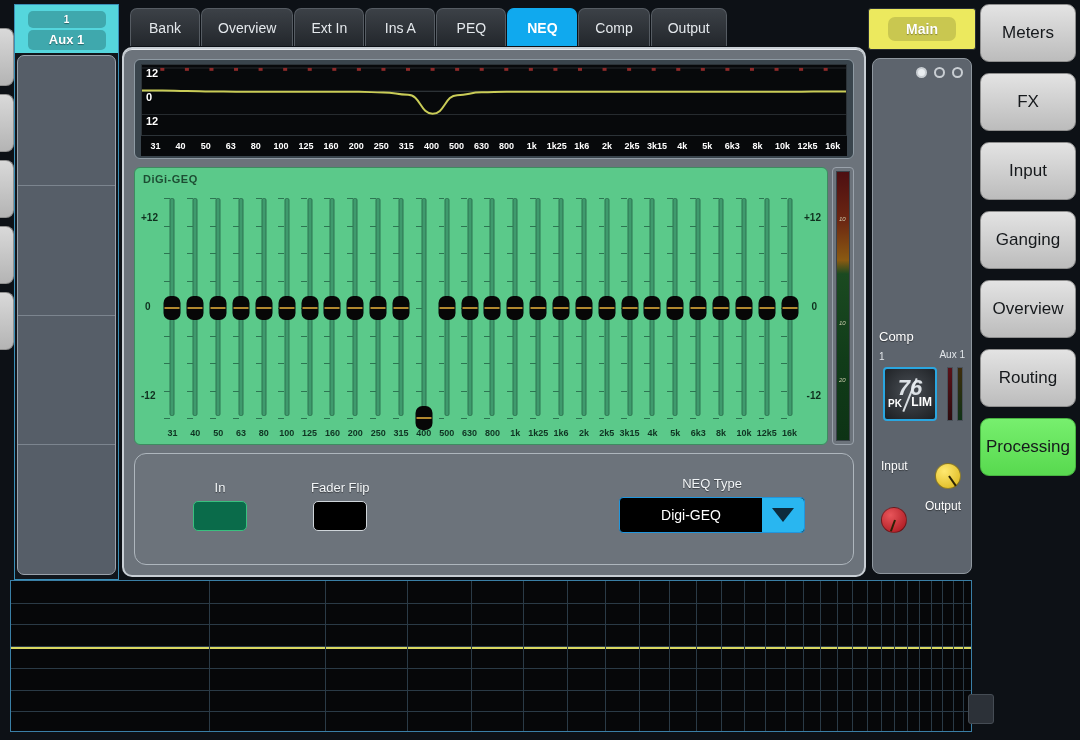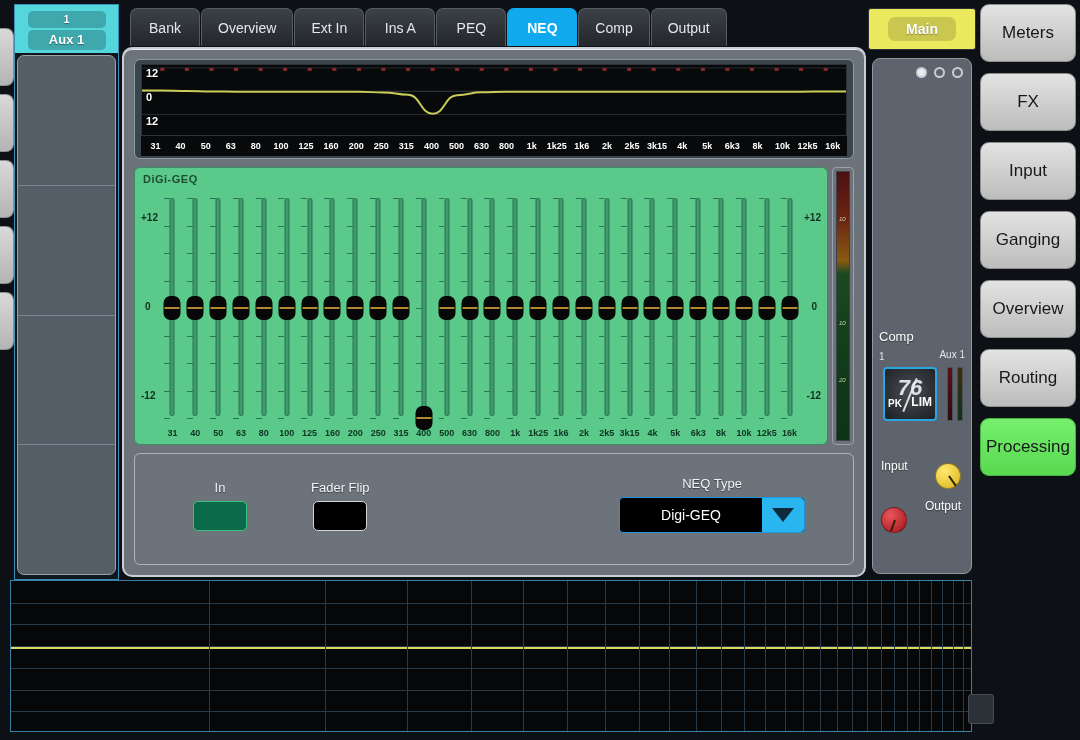--- a/index.html
+++ b/index.html
@@ -163,7 +163,7 @@
   
   .ctrlbox{
     position:absolute; left:10px; right:10px; bottom:10px; height:112px;
-    background:#6c737b; border:1px solid #aeb6bd; border-radius:6px;
+    background:#6c737b; border:1px solid #aeb6bd; border-radius:12px;
   }
   .ctrl{ position:absolute; text-align:center; }
   .ctrl-label{ color:#f2f5f7; font-size:13px; margin-bottom:6px; text-shadow:0 1px 1px #0007; }

